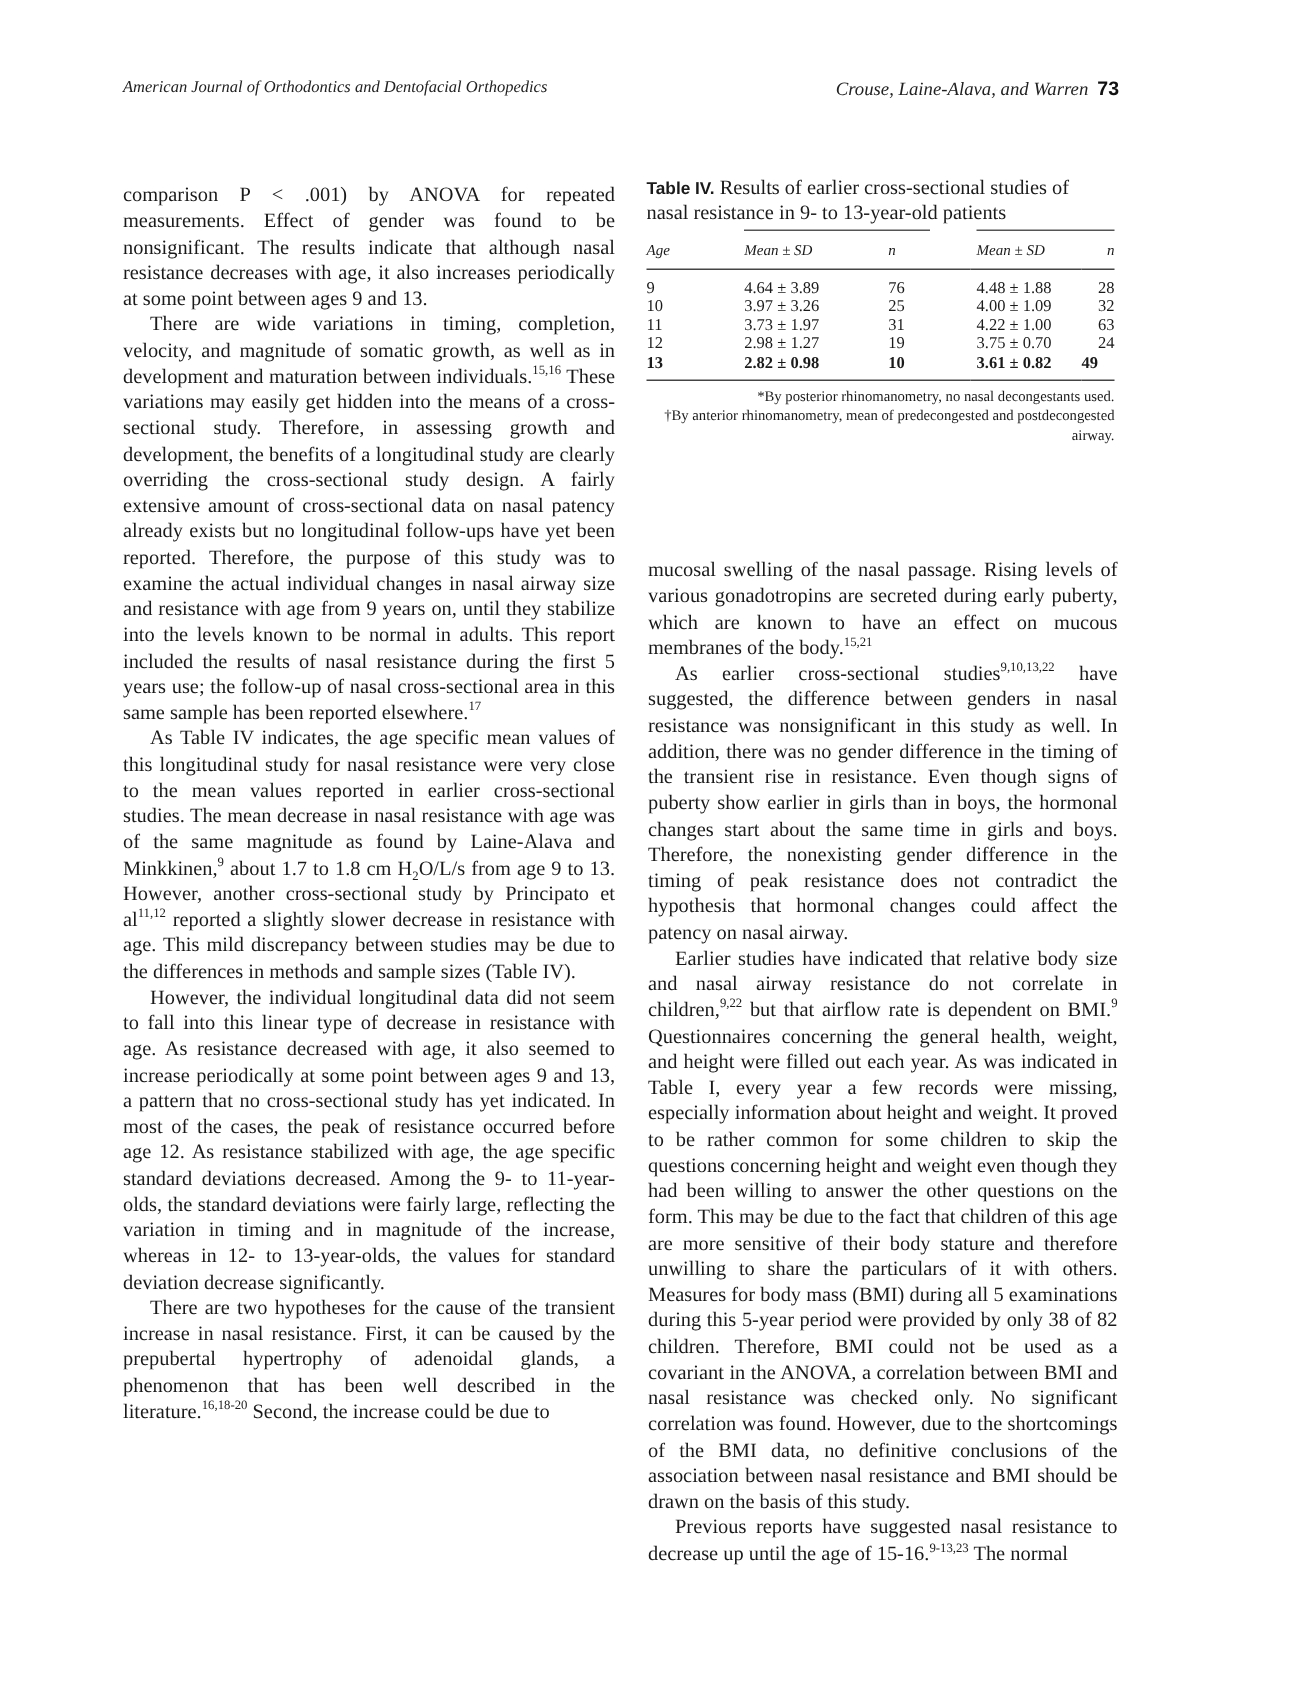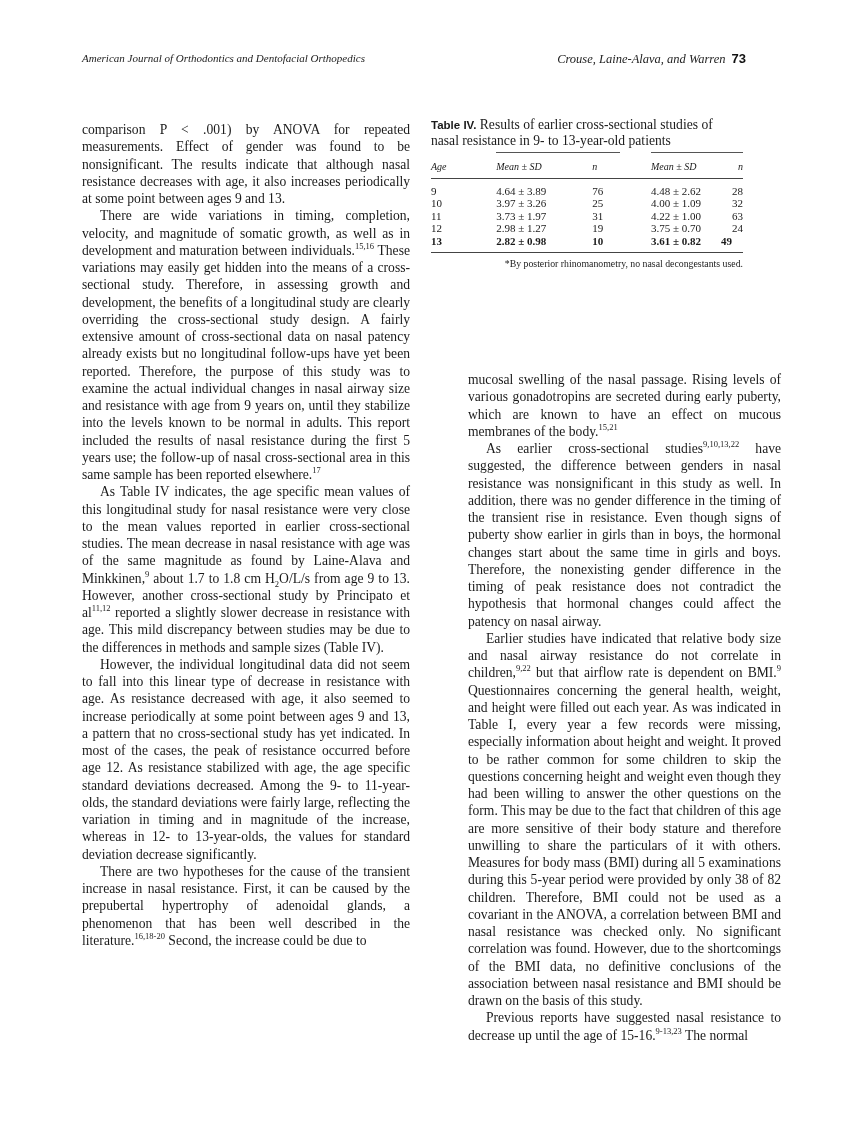--- a/index.html
+++ b/index.html
@@ -80,7 +80,7 @@
           <td style="padding-left:12px;">4.64 ± 3.89</td>
           <td>76</td>
           <td></td>
-          <td style="padding-left:4px;">4.48 ± 2.62</td>
+          <td style="padding-left:4px;">4.48 ± 1.88</td>
           <td style="text-align:right;">28</td>
       </tr>
       <tr>

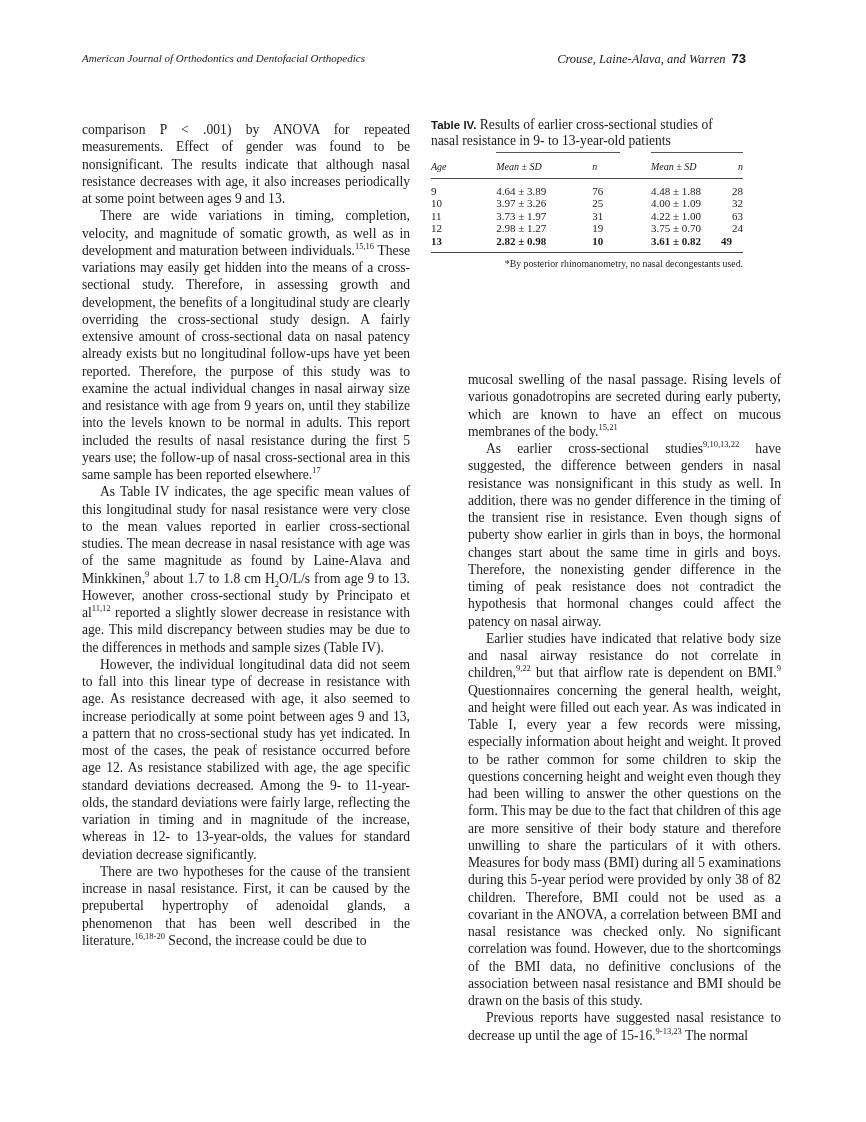--- a/index.html
+++ b/index.html
@@ -119,6 +119,7 @@
   </table>
   <div class="fn">
     <p>*By posterior rhinomanometry, no nasal decongestants used.</p>
+    <p>†By anterior rhinomanometry, mean of predecongested and postdecongested airway.</p>
   </div>
 </div>
 

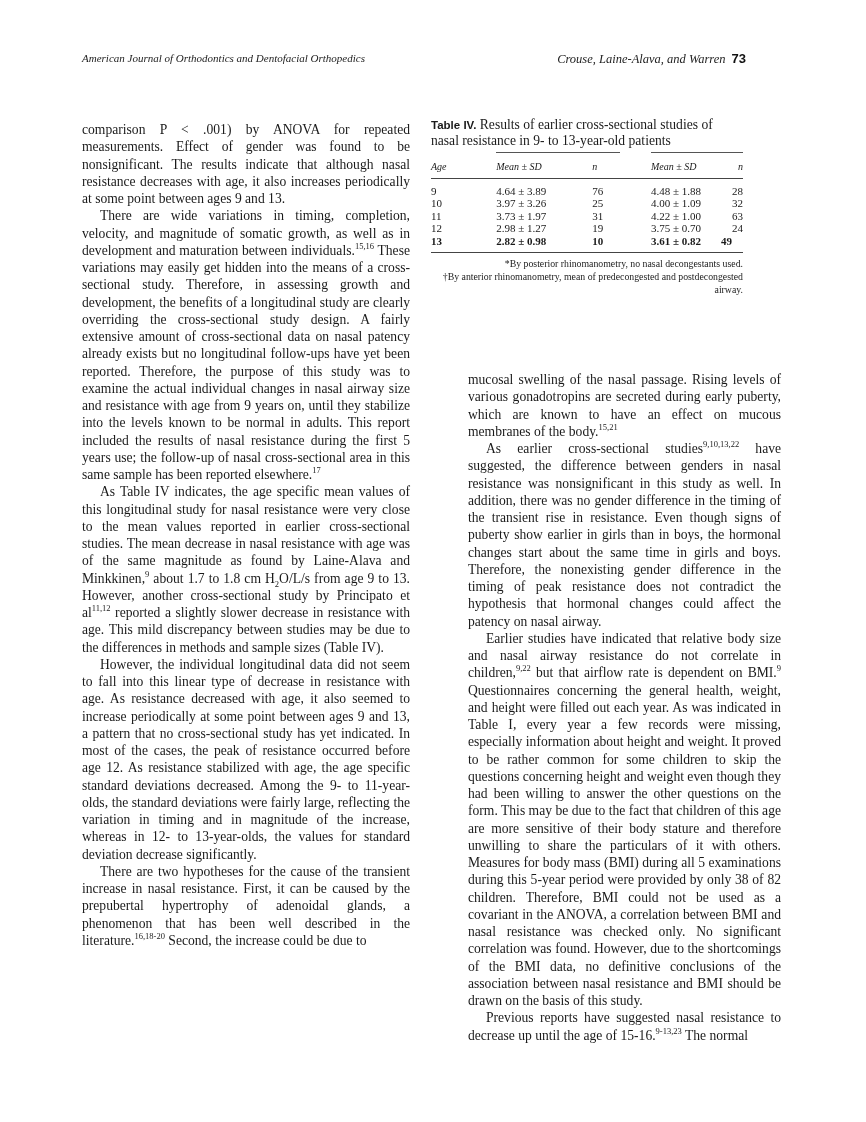--- a/index.html
+++ b/index.html
@@ -11,7 +11,7 @@
   .hdr-right .pageno { font-family: "Liberation Sans", sans-serif; font-weight: bold; font-size: 13px; margin-left: 6px; color: #111; }
   .col { position: absolute; font-size: 13.6px; line-height: 17.25px; text-align: justify; }
   .col-left { left: 82px; top: 121px; width: 328px; }
-  .col-right { left: 432px; top: 371px; width: 313px; margin-left: 36px; }
+  .col-right { left: 432px; top: 371px; width: 313px; }
   .col p { margin: 0; }
   .col p.indent { text-indent: 18px; }
   .heading { font-family: "Liberation Sans", sans-serif; font-weight: bold; font-size: 12.5px; letter-spacing: 0.2px; margin: 17px 0 5px 0; }

